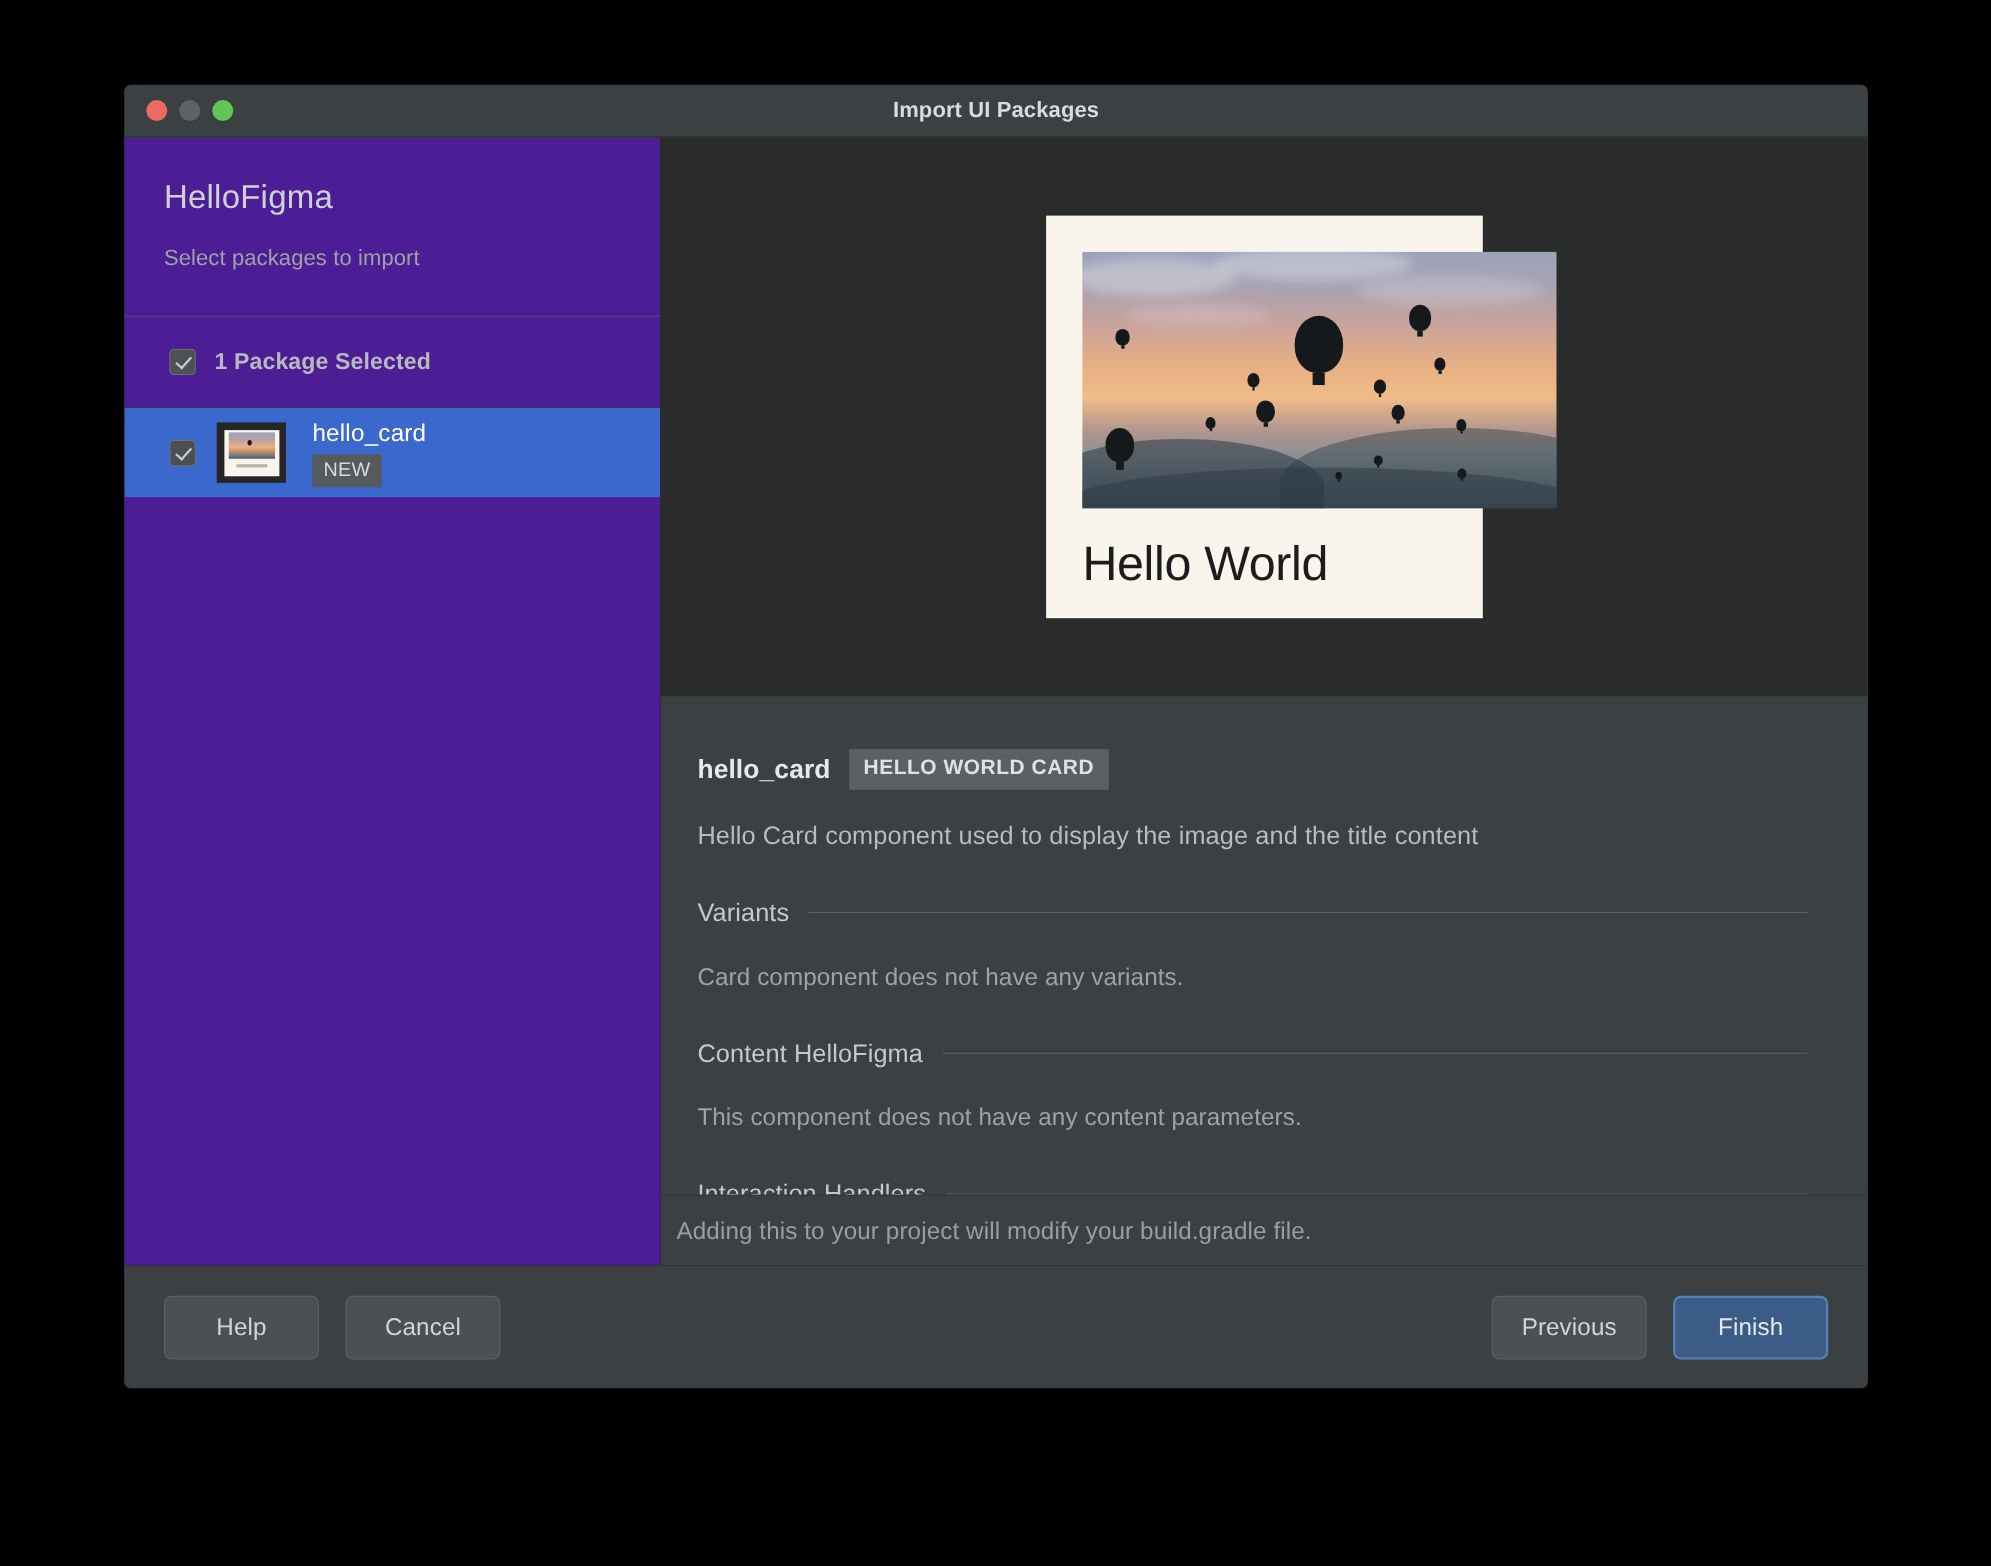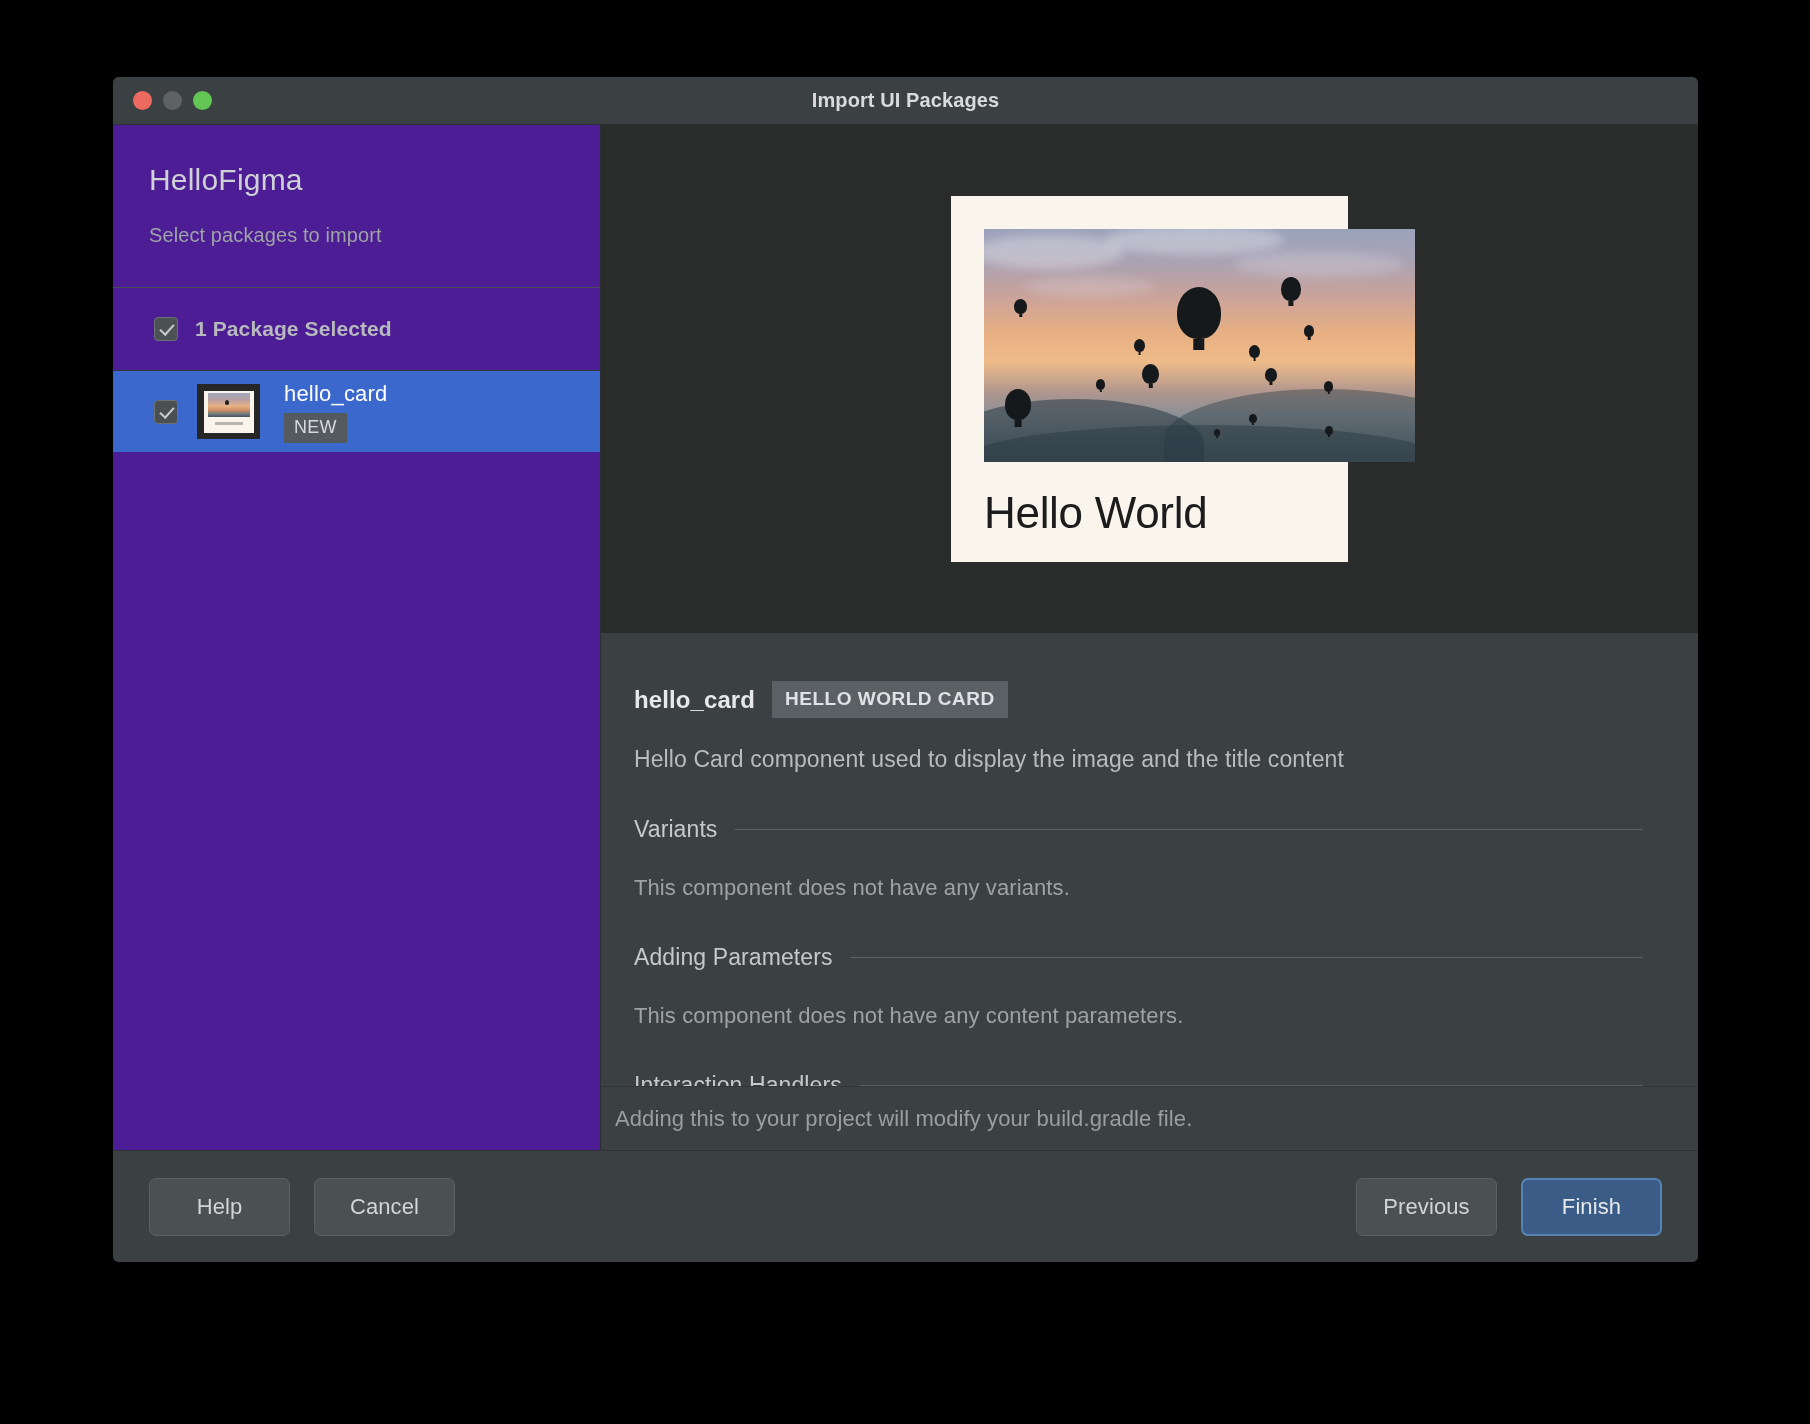--- a/index.html
+++ b/index.html
@@ -503,7 +503,7 @@
             <div class="label">Variants</div>
             <div class="rule"></div>
           </div>
-          <div class="section-body">This component does not have any variants.</div>
+          <div class="section-body">Card component does not have any variants.</div>
 
           <div class="section-head">
             <div class="label">Adding Parameters</div>

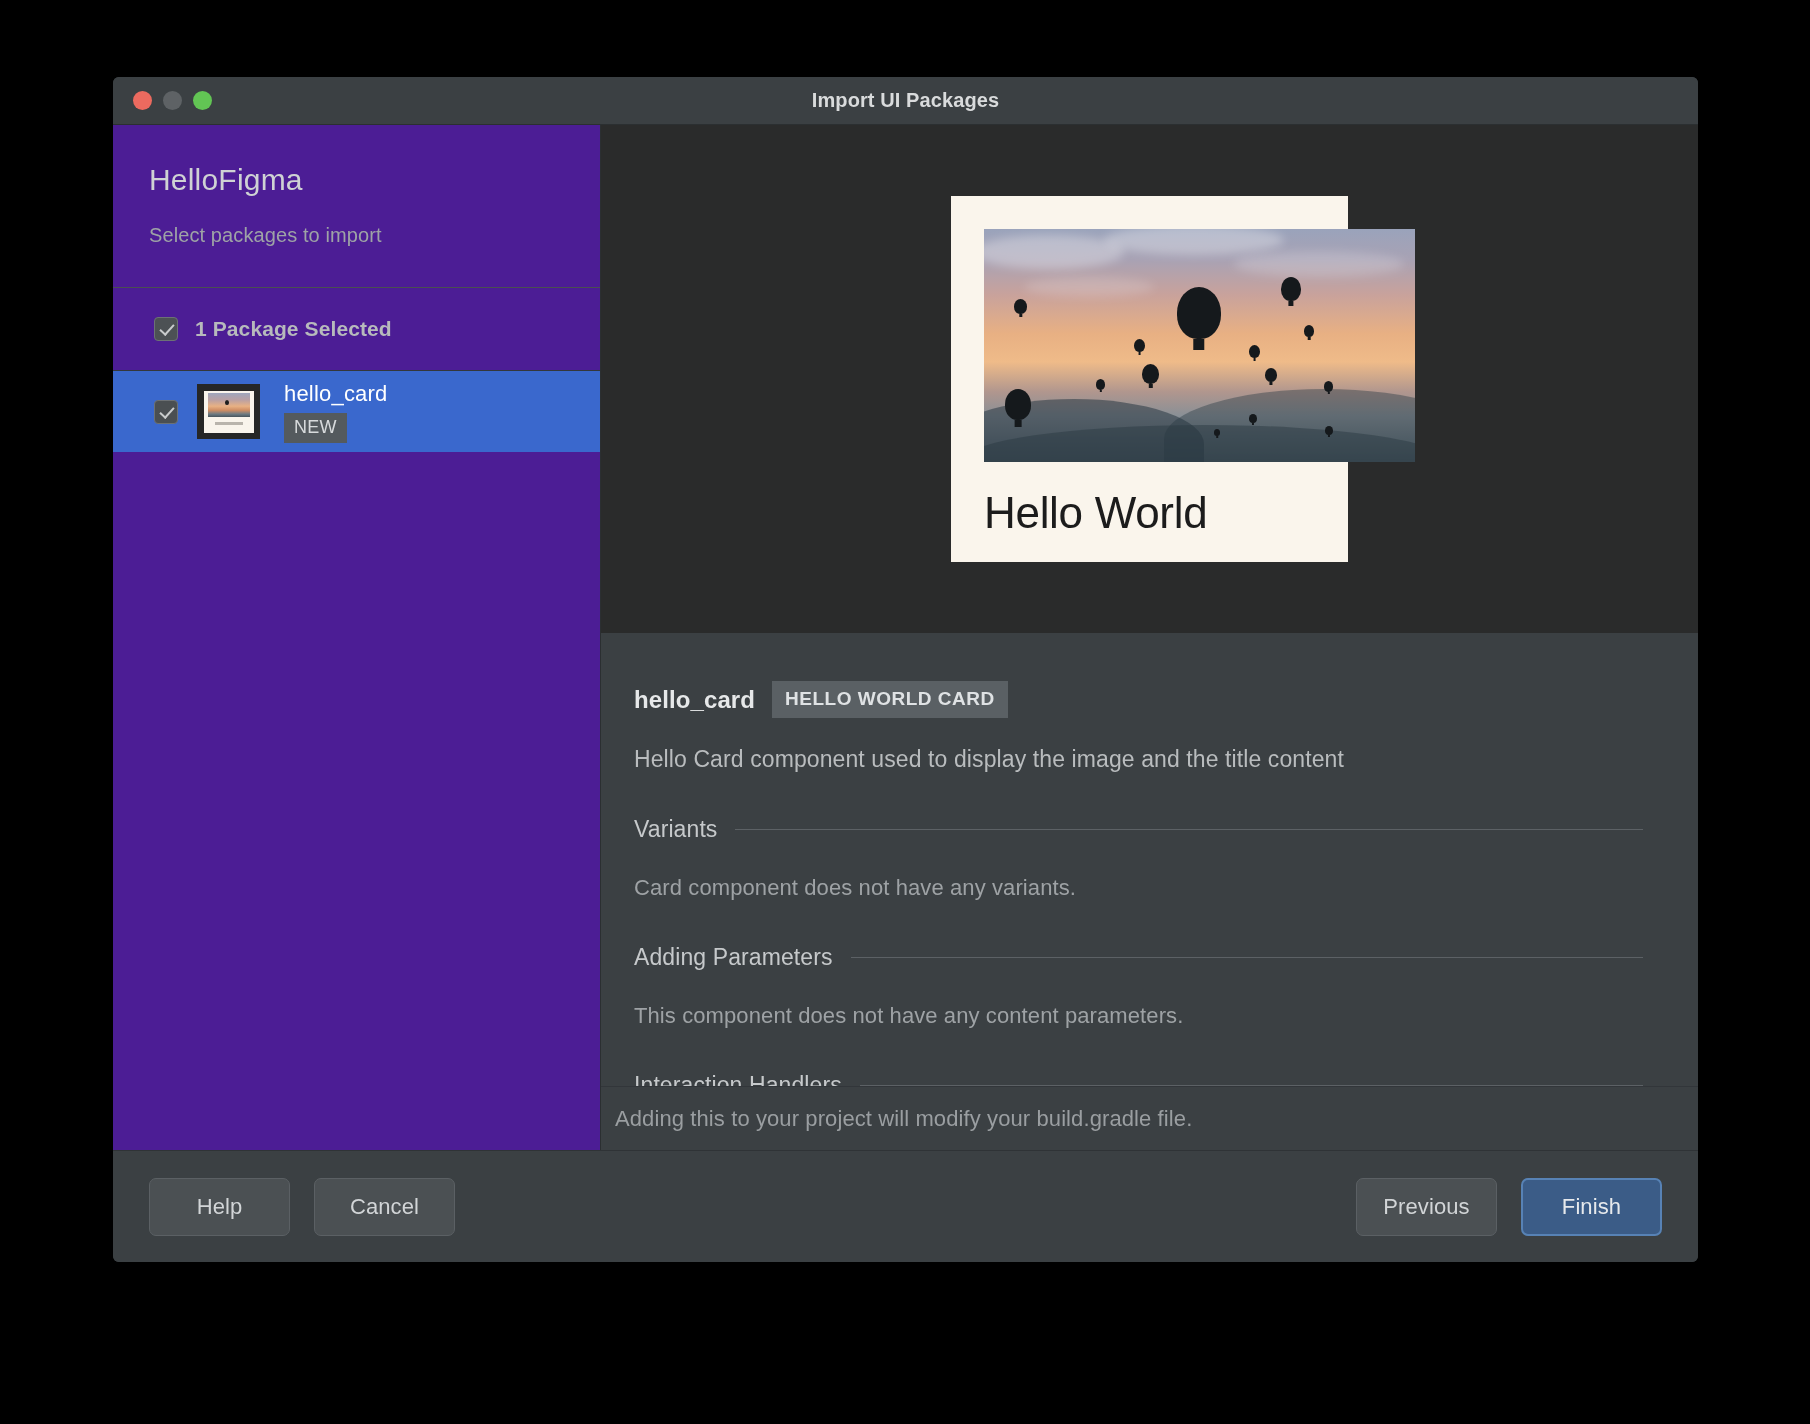--- a/index.html
+++ b/index.html
@@ -506,7 +506,7 @@
           <div class="section-body">Card component does not have any variants.</div>
 
           <div class="section-head">
-            <div class="label">Adding Parameters</div>
+            <div class="label">Content HelloFigma</div>
             <div class="rule"></div>
           </div>
           <div class="section-body">This component does not have any content parameters.</div>

